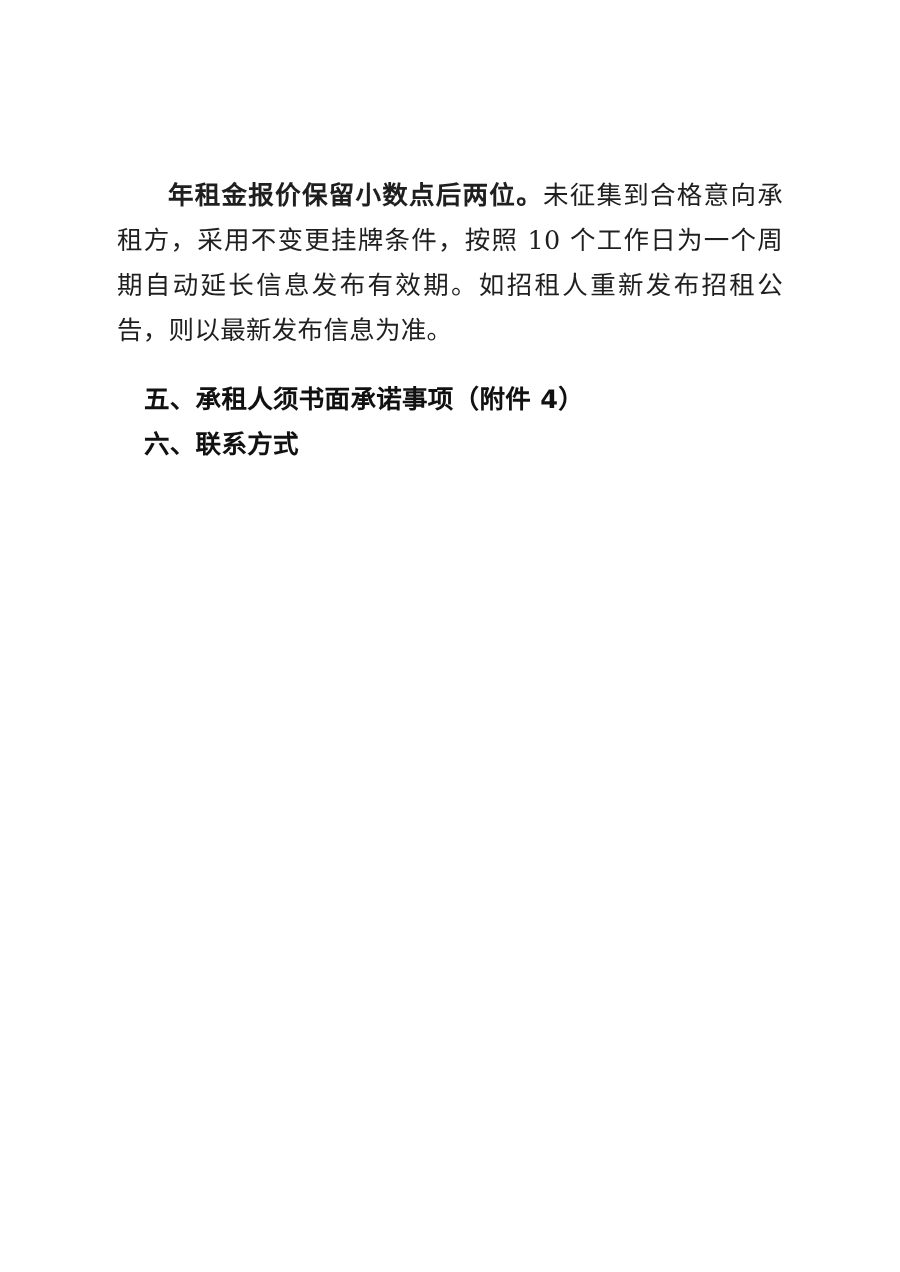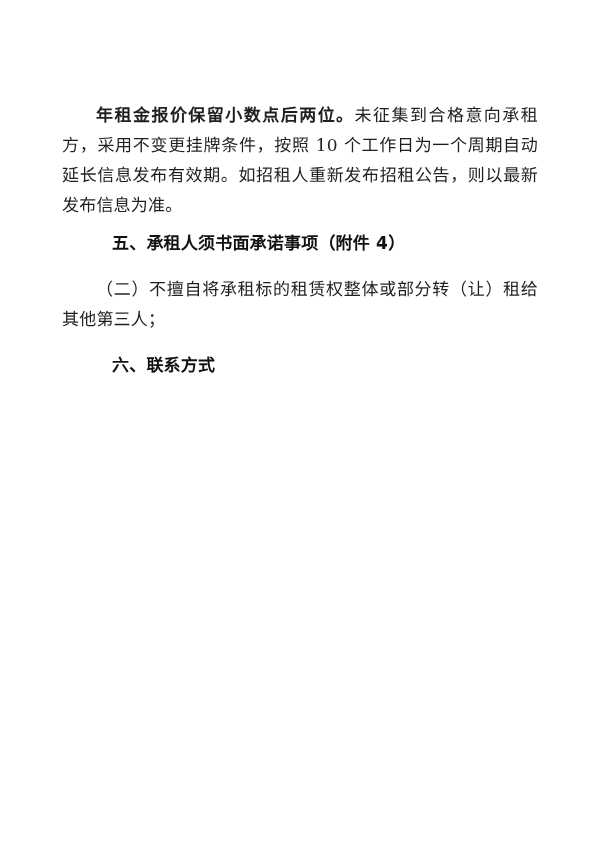--- a/index.html
+++ b/index.html
@@ -19,7 +19,7 @@
     color: #1f1f1f;
   }
   .body-para {
-    margin: 0;
+    margin: 16px;
     font-family: "DejaVu Serif", "Liberation Serif", serif;
     font-size: 17px;
     line-height: 30px;

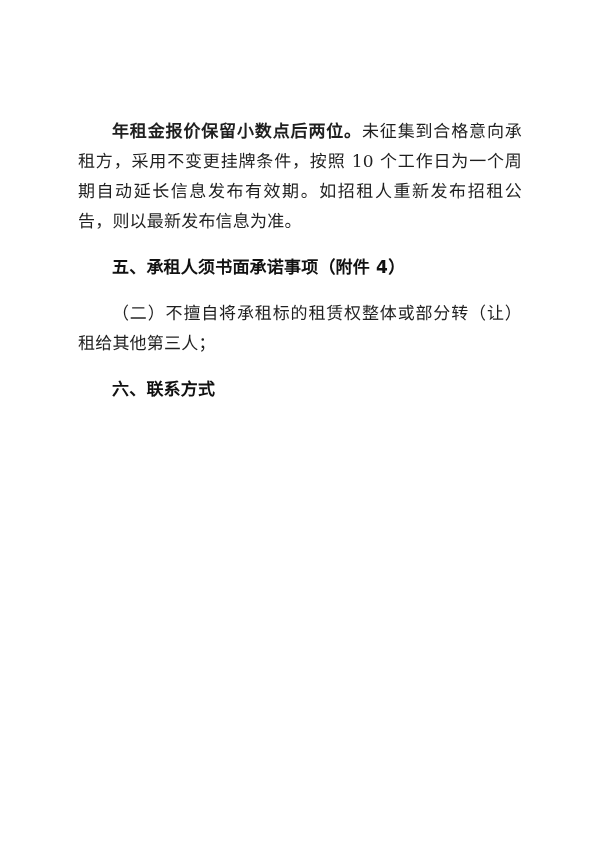--- a/index.html
+++ b/index.html
@@ -33,7 +33,7 @@
     font-weight: bold;
   }
   .doc-heading {
-    margin: 16px;
+    margin: 0;
     font-family: "DejaVu Sans", "Liberation Sans", sans-serif;
     font-weight: bold;
     font-size: 17px;

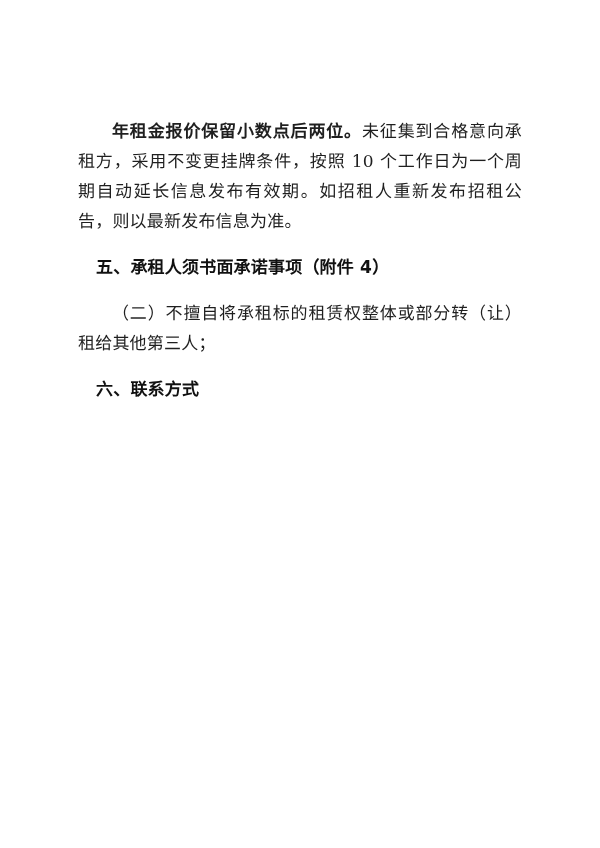--- a/index.html
+++ b/index.html
@@ -56,7 +56,6 @@
   <h2 class="doc-heading first">五、承租人须书面承诺事项（附件 4）</h2>
 
 
-  <p class="body-para">（二）不擅自将承租标的租赁权整体或部分转（让）租给其他第三人；</p>
 
 
 

